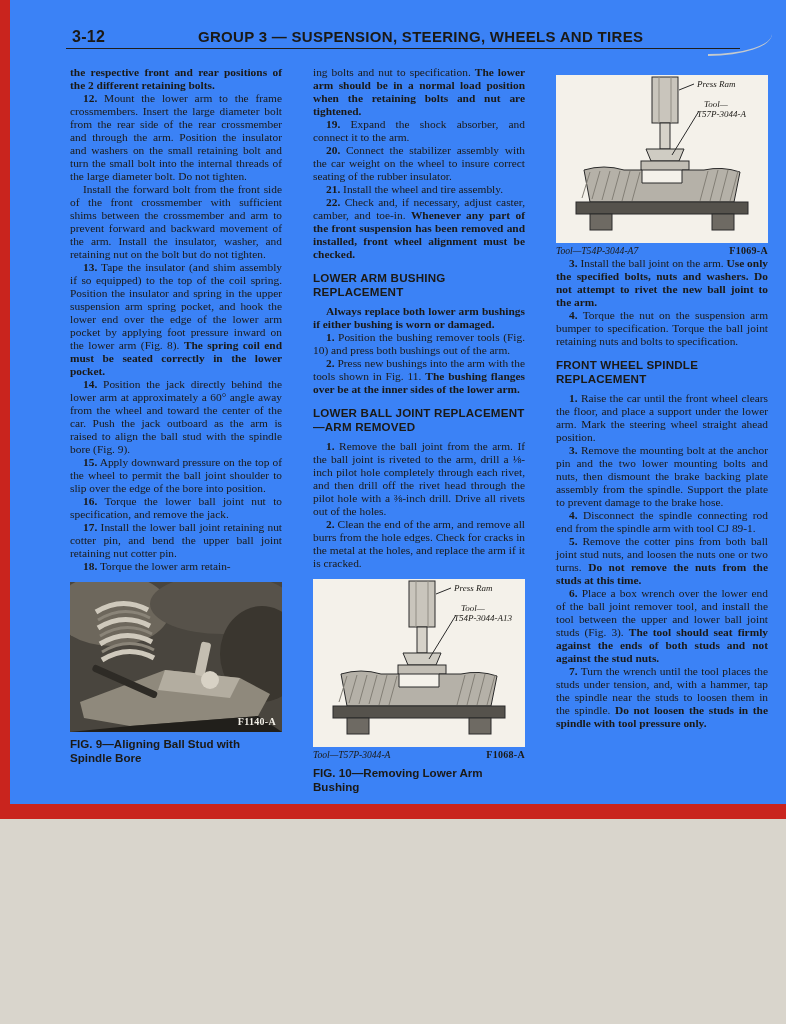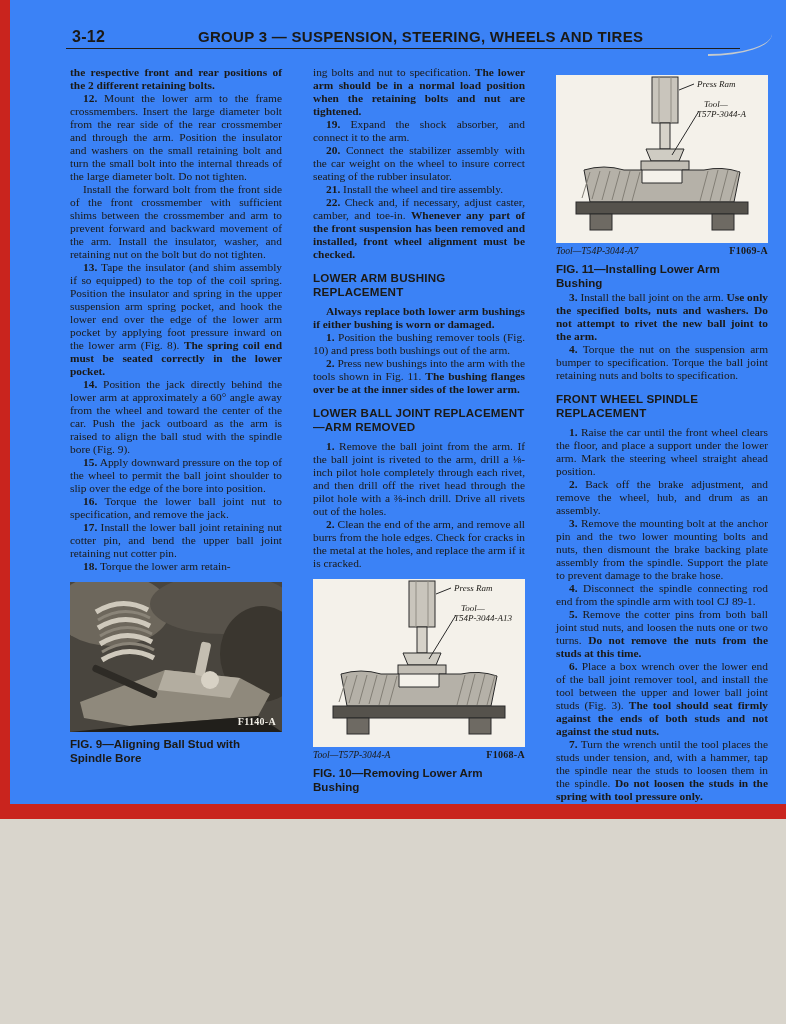--- a/index.html
+++ b/index.html
@@ -229,7 +229,6 @@
         <span class="foot-tool">Tool—T54P-3044-A7</span>
         <span class="fig-code">F1069-A</span>
       </div>
-      <figcaption class="fig-caption">FIG. 11—Installing Lower Arm Bushing</figcaption>
     </figure>
         <p class="para indent"><span class="b">3.</span><span> Install the ball joint on the arm. </span><span class="b">Use only the specified bolts, nuts and washers. Do not attempt to rivet the new ball joint to the arm.</span></p>
         <p class="para indent"><span class="b">4.</span><span> Torque the nut on the suspension arm bumper to specification. Torque the ball joint retaining nuts and bolts to specification.</span></p>

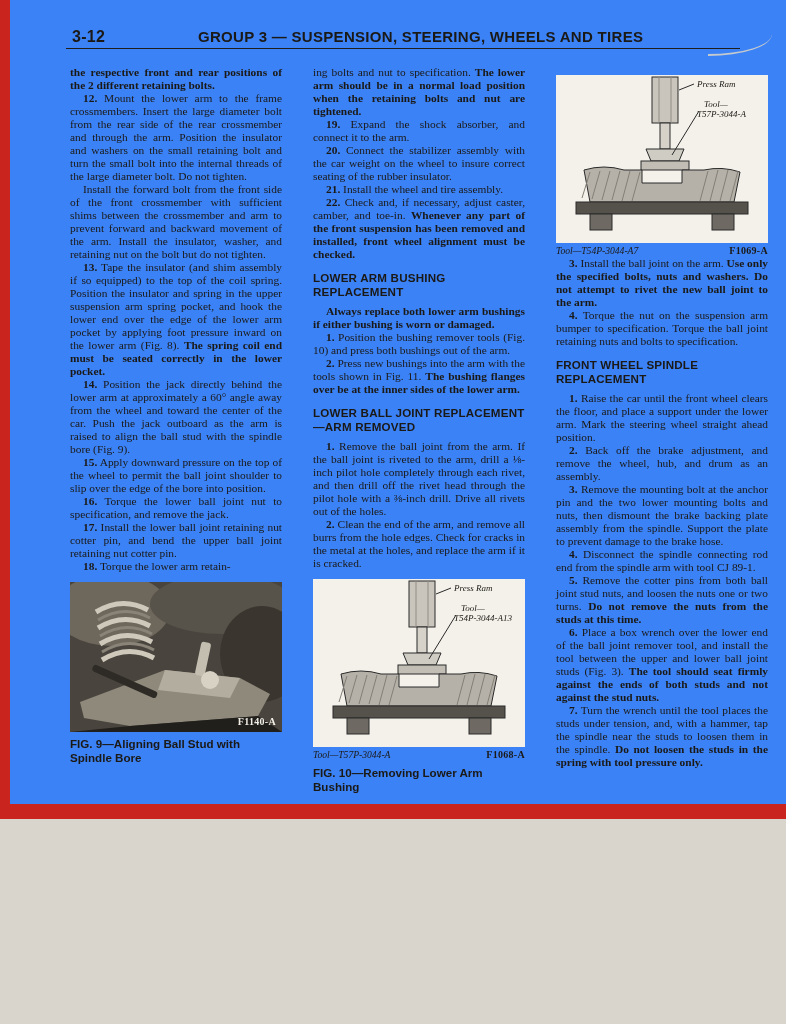--- a/index.html
+++ b/index.html
@@ -234,7 +234,6 @@
         <p class="para indent"><span class="b">4.</span><span> Torque the nut on the suspension arm bumper to specification. Torque the ball joint retaining nuts and bolts to specification.</span></p>
         <h2 class="sect">FRONT WHEEL SPINDLE REPLACEMENT</h2>
         <p class="para indent"><span class="b">1.</span><span> Raise the car until the front wheel clears the floor, and place a support under the lower arm. Mark the steering wheel straight ahead position.</span></p>
-        <p class="para indent"><span class="b">2.</span><span> Back off the brake adjustment, and remove the wheel, hub, and drum as an assembly.</span></p>
         <p class="para indent"><span class="b">3.</span><span> Remove the mounting bolt at the anchor pin and the two lower mounting bolts and nuts, then dismount the brake backing plate assembly from the spindle. Support the plate to prevent damage to the brake hose.</span></p>
         <p class="para indent"><span class="b">4.</span><span> Disconnect the spindle connecting rod end from the spindle arm with tool CJ 89-1.</span></p>
         <p class="para indent"><span class="b">5.</span><span> Remove the cotter pins from both ball joint stud nuts, and loosen the nuts one or two turns. </span><span class="b">Do not remove the nuts from the studs at this time.</span></p>

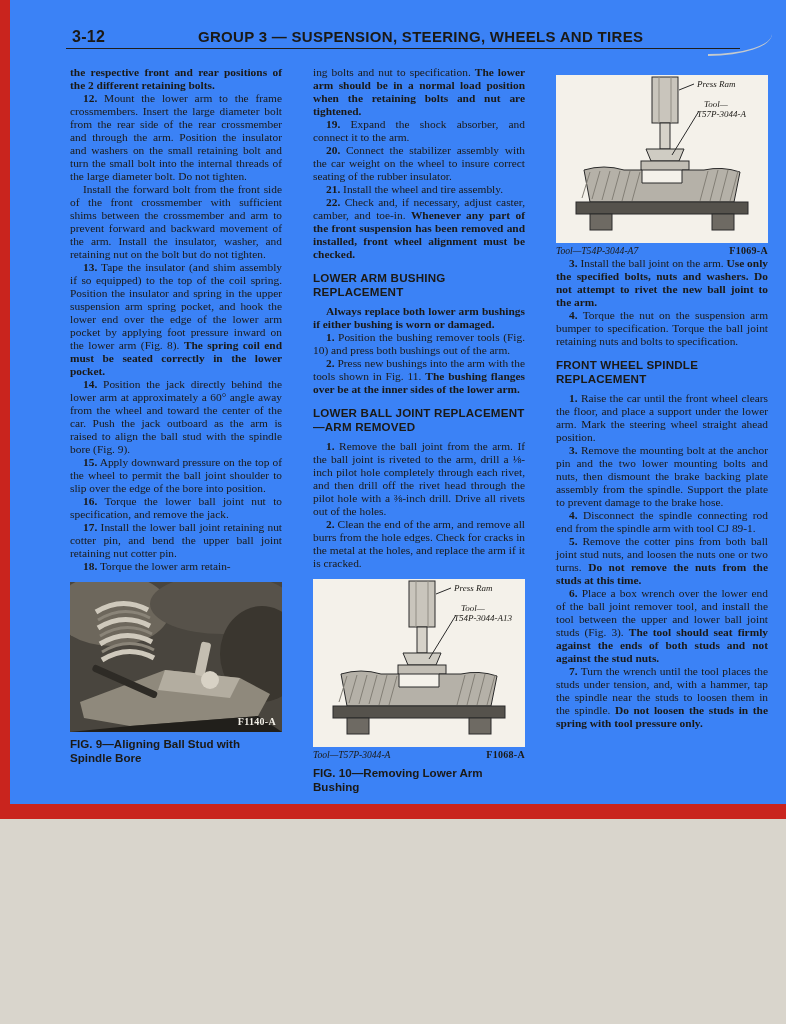--- a/index.html
+++ b/index.html
@@ -238,7 +238,7 @@
         <p class="para indent"><span class="b">4.</span><span> Disconnect the spindle connecting rod end from the spindle arm with tool CJ 89-1.</span></p>
         <p class="para indent"><span class="b">5.</span><span> Remove the cotter pins from both ball joint stud nuts, and loosen the nuts one or two turns. </span><span class="b">Do not remove the nuts from the studs at this time.</span></p>
         <p class="para indent"><span class="b">6.</span><span> Place a box wrench over the lower end of the ball joint remover tool, and install the tool between the upper and lower ball joint studs (Fig. 3). </span><span class="b">The tool should seat firmly against the ends of both studs and not against the stud nuts.</span></p>
-        <p class="para indent"><span class="b">7.</span><span> Turn the wrench until the tool places the studs under tension, and, with a hammer, tap the spindle near the studs to loosen them in the spindle. </span><span class="b">Do not loosen the studs in the spring with tool pressure only.</span></p>
+        <p class="para indent"><span class="b">7.</span><span> Turn the wrench until the tool places the studs under tension, and, with a hammer, tap the spindle near the studs to loosen them in the spindle. </span><span class="b">Do not loosen the studs in the spindle with tool pressure only.</span></p>
       </div>
   </main>
 

